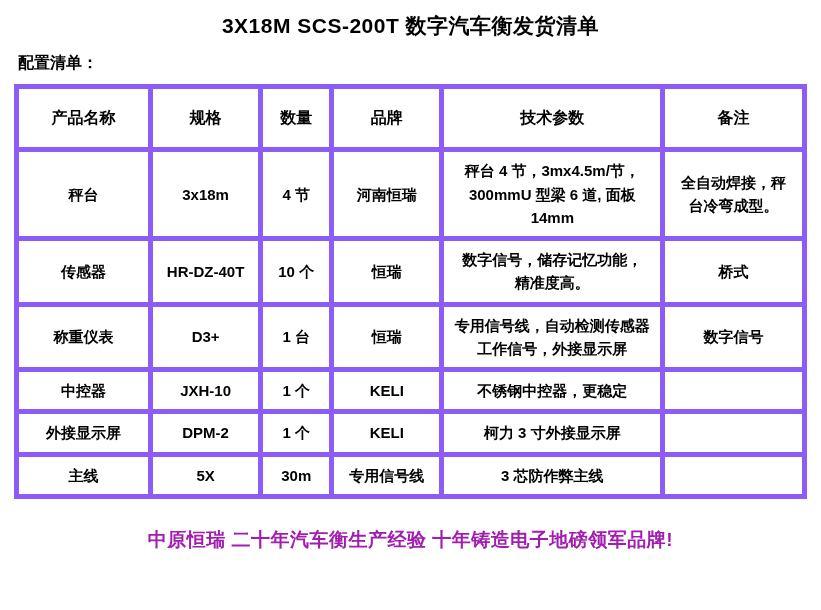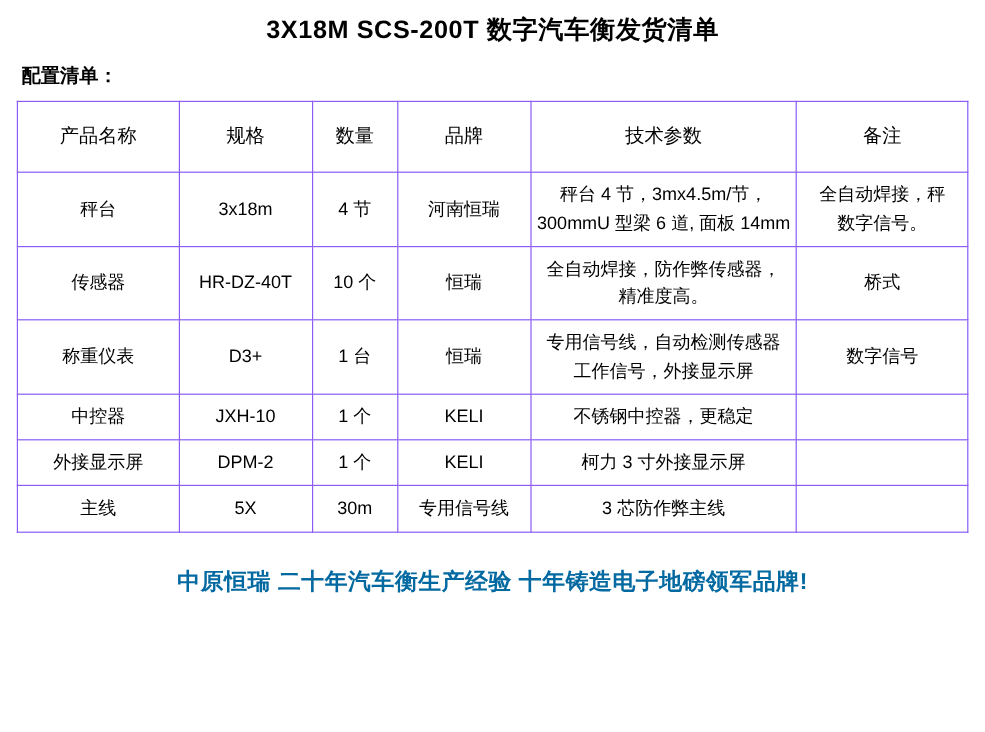--- a/index.html
+++ b/index.html
@@ -42,11 +42,11 @@
     table-layout: fixed;
   }
   table.spec td, table.spec th {
-    border: 1px solid #8b5cf6;
+    border: 5px solid #8b5cf6;
     text-align: center;
     vertical-align: middle;
     font-size: 15px;
-    font-weight: normal;
+    font-weight: bold;
     padding: 7px 4px;
     line-height: 1.55;
   }

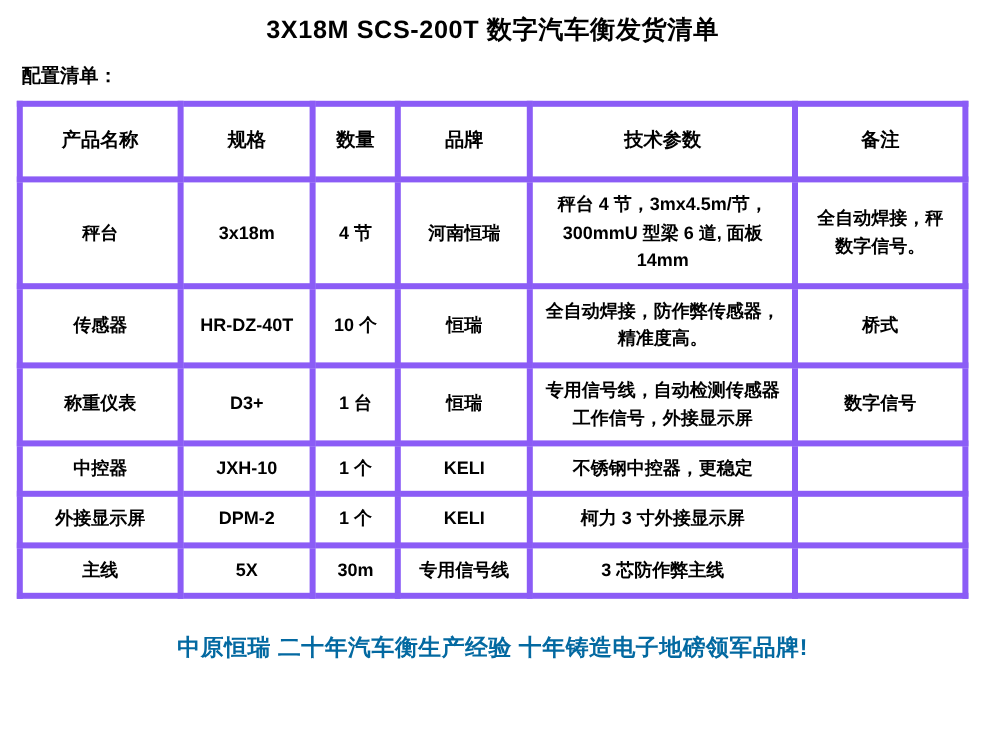--- a/index.html
+++ b/index.html
@@ -122,7 +122,7 @@
           </td>
           <td class="tech">
             <span class="line2">全自动焊接，秤</span>
-            <span class="line2">数字信号。</span>
+            <span class="line2">台冷弯成型。</span>
           </td>
         </tr>
 

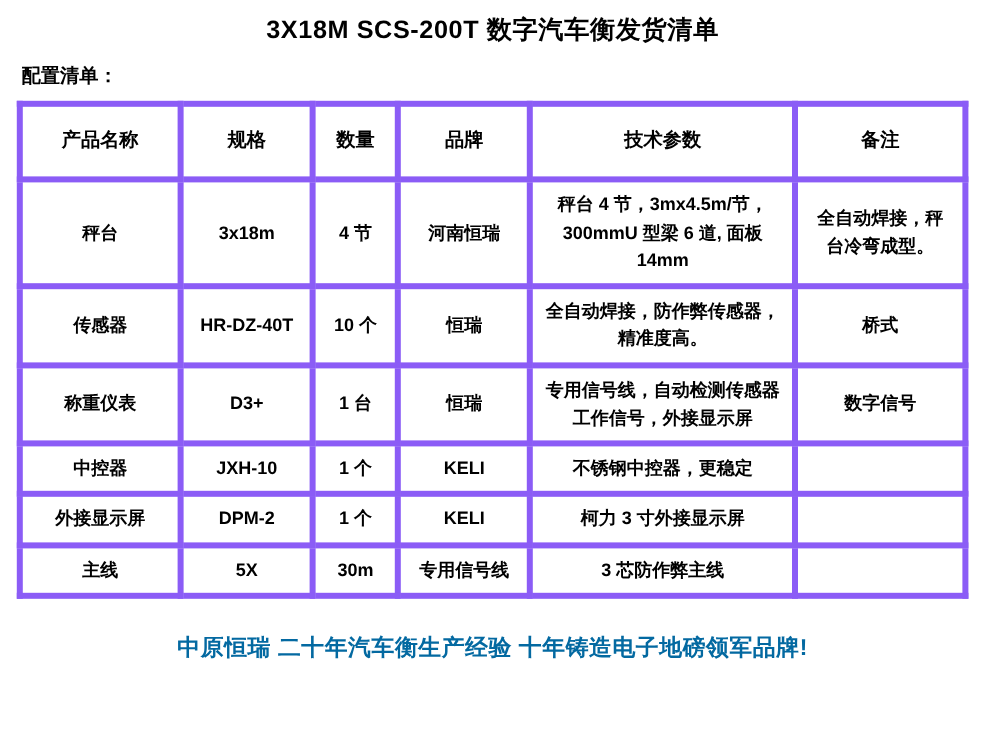--- a/index.html
+++ b/index.html
@@ -132,7 +132,7 @@
           <td>10 个</td>
           <td>恒瑞</td>
           <td class="tech">
-            <span class="line2">全自动焊接，防作弊传感器，</span>
+            <span class="line2">数字信号，储存记忆功能，</span>
             <span class="line2">精准度高。</span>
           </td>
           <td>桥式</td>

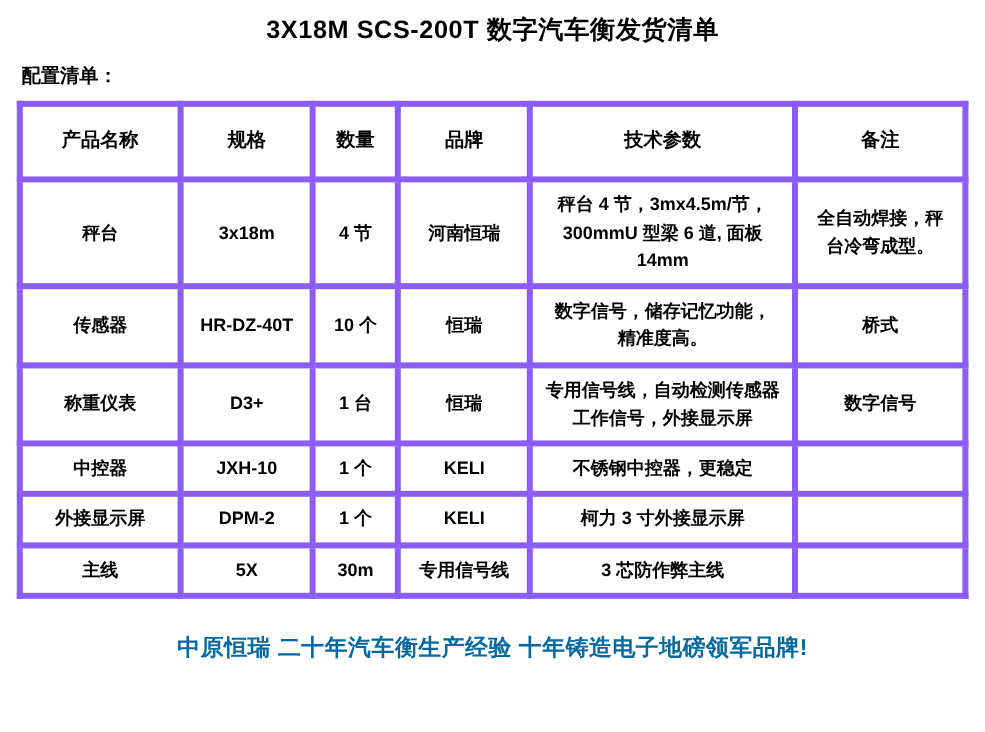--- a/index.html
+++ b/index.html
@@ -72,7 +72,7 @@
   }
   .footer-slogan {
     text-align: center;
-    color: #0369a1;
+    color: #a21caf;
     font-size: 19px;
     font-weight: bold;
     padding-top: 28px;

